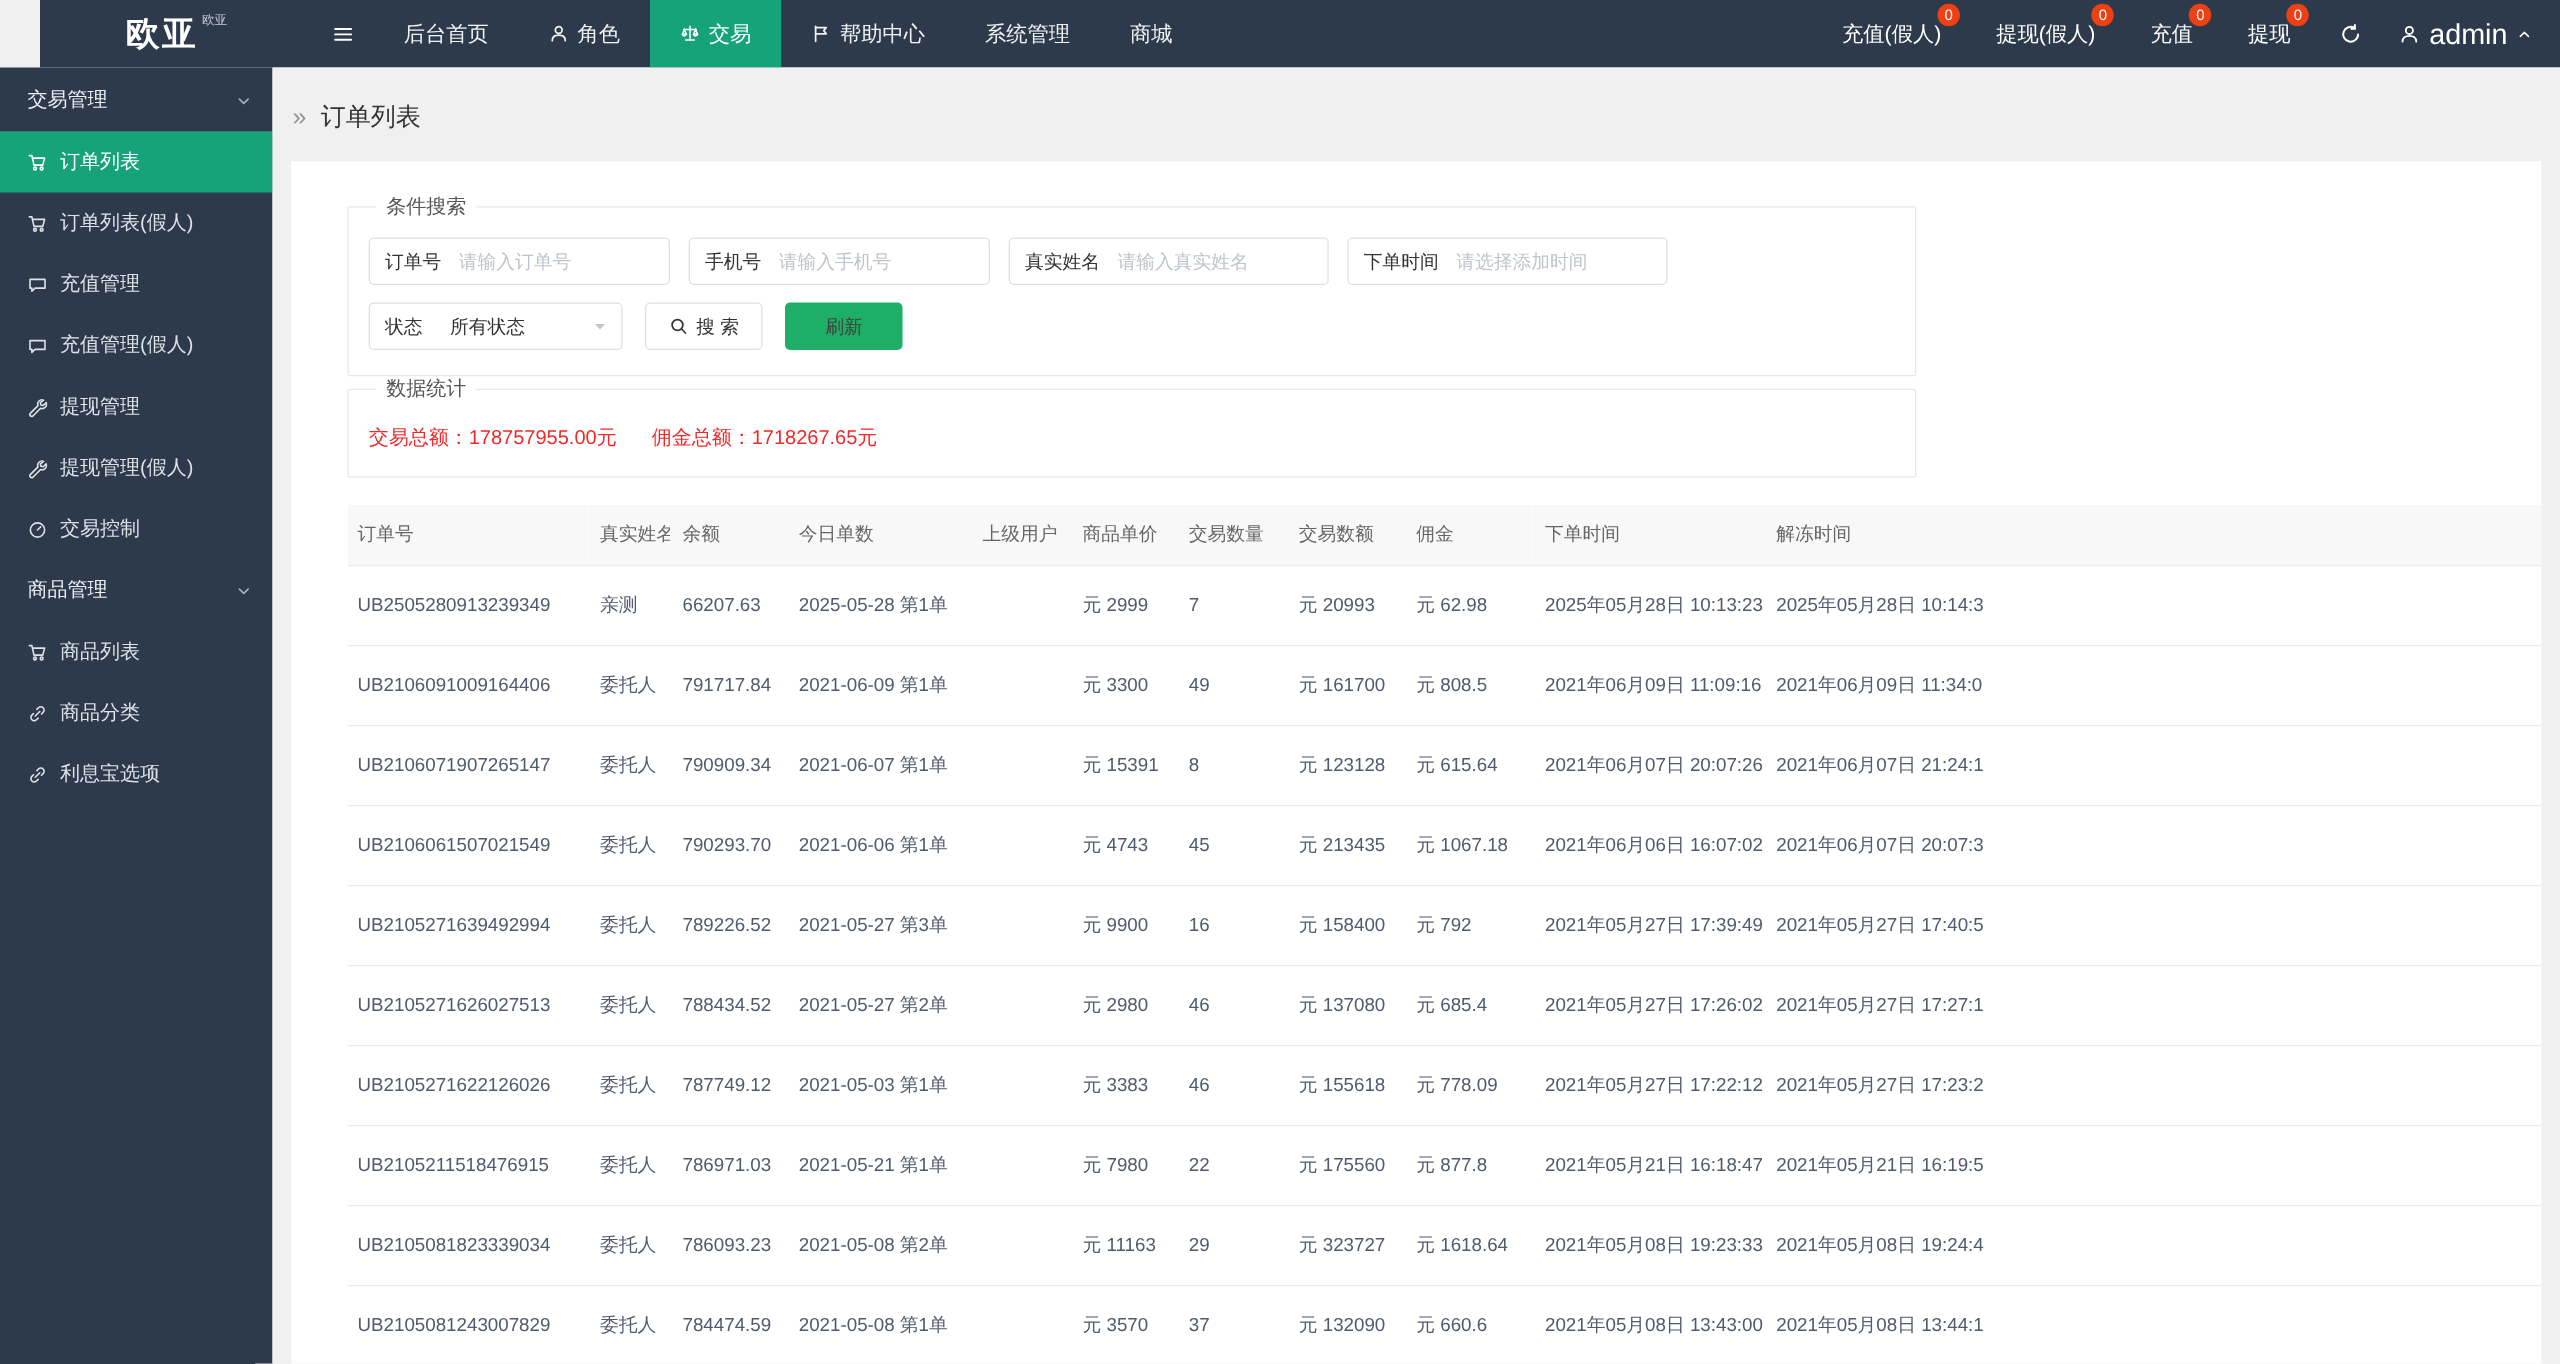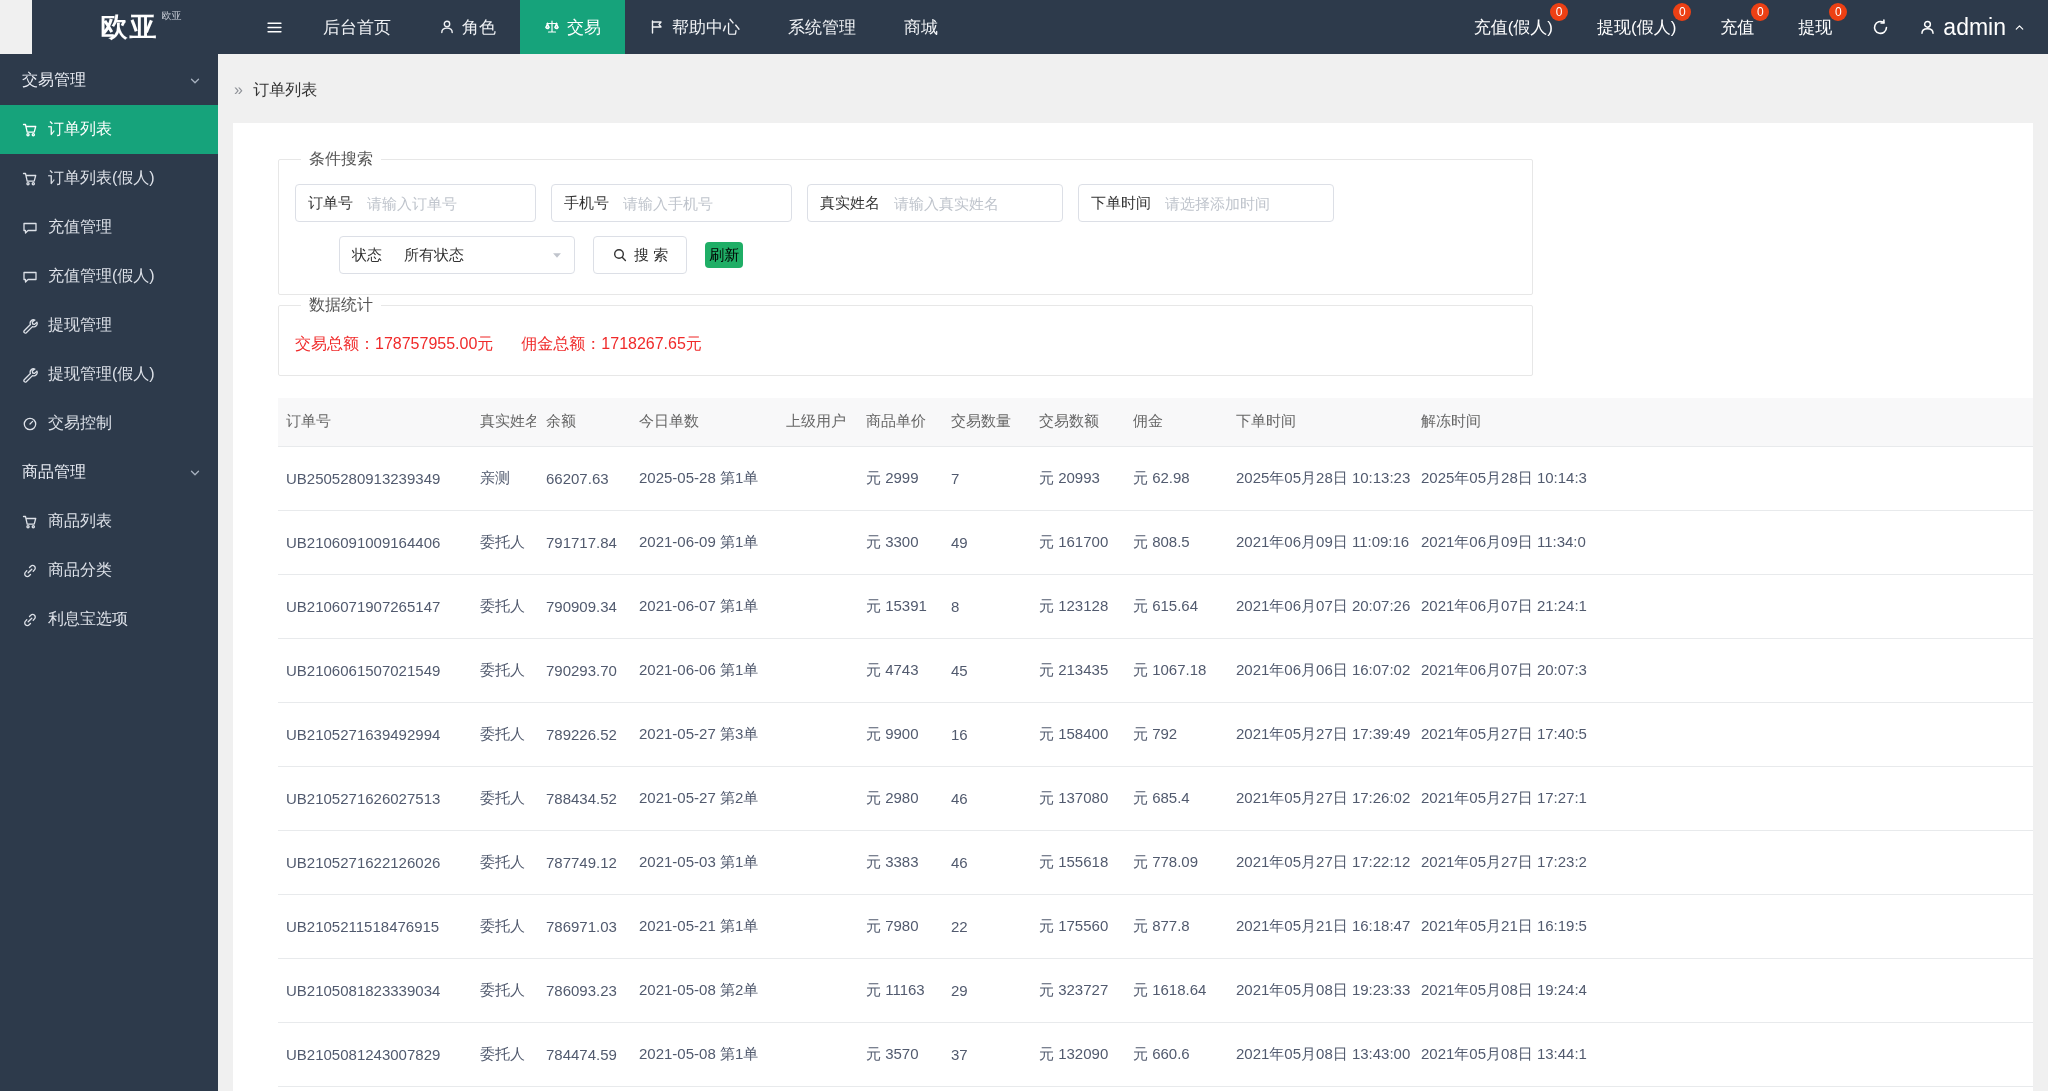--- a/index.html
+++ b/index.html
@@ -37,7 +37,7 @@
   .side-icon{display:flex;}
 
   .main{flex:1;min-width:0;display:flex;flex-direction:column;background:#f0f0f0;}
-  .breadcrumb{padding:26px 0 0 16px;font-size:16px;color:#333;}
+  .breadcrumb{padding:26px 0 0 16px;font-size:20px;color:#333;}
   .breadcrumb .arrow{color:#909399;margin-right:6px;}
   .card{background:#fff;margin:22px 15px 0 15px;flex:1;min-height:0;padding:26px 0 0 45px;overflow:hidden;}
 

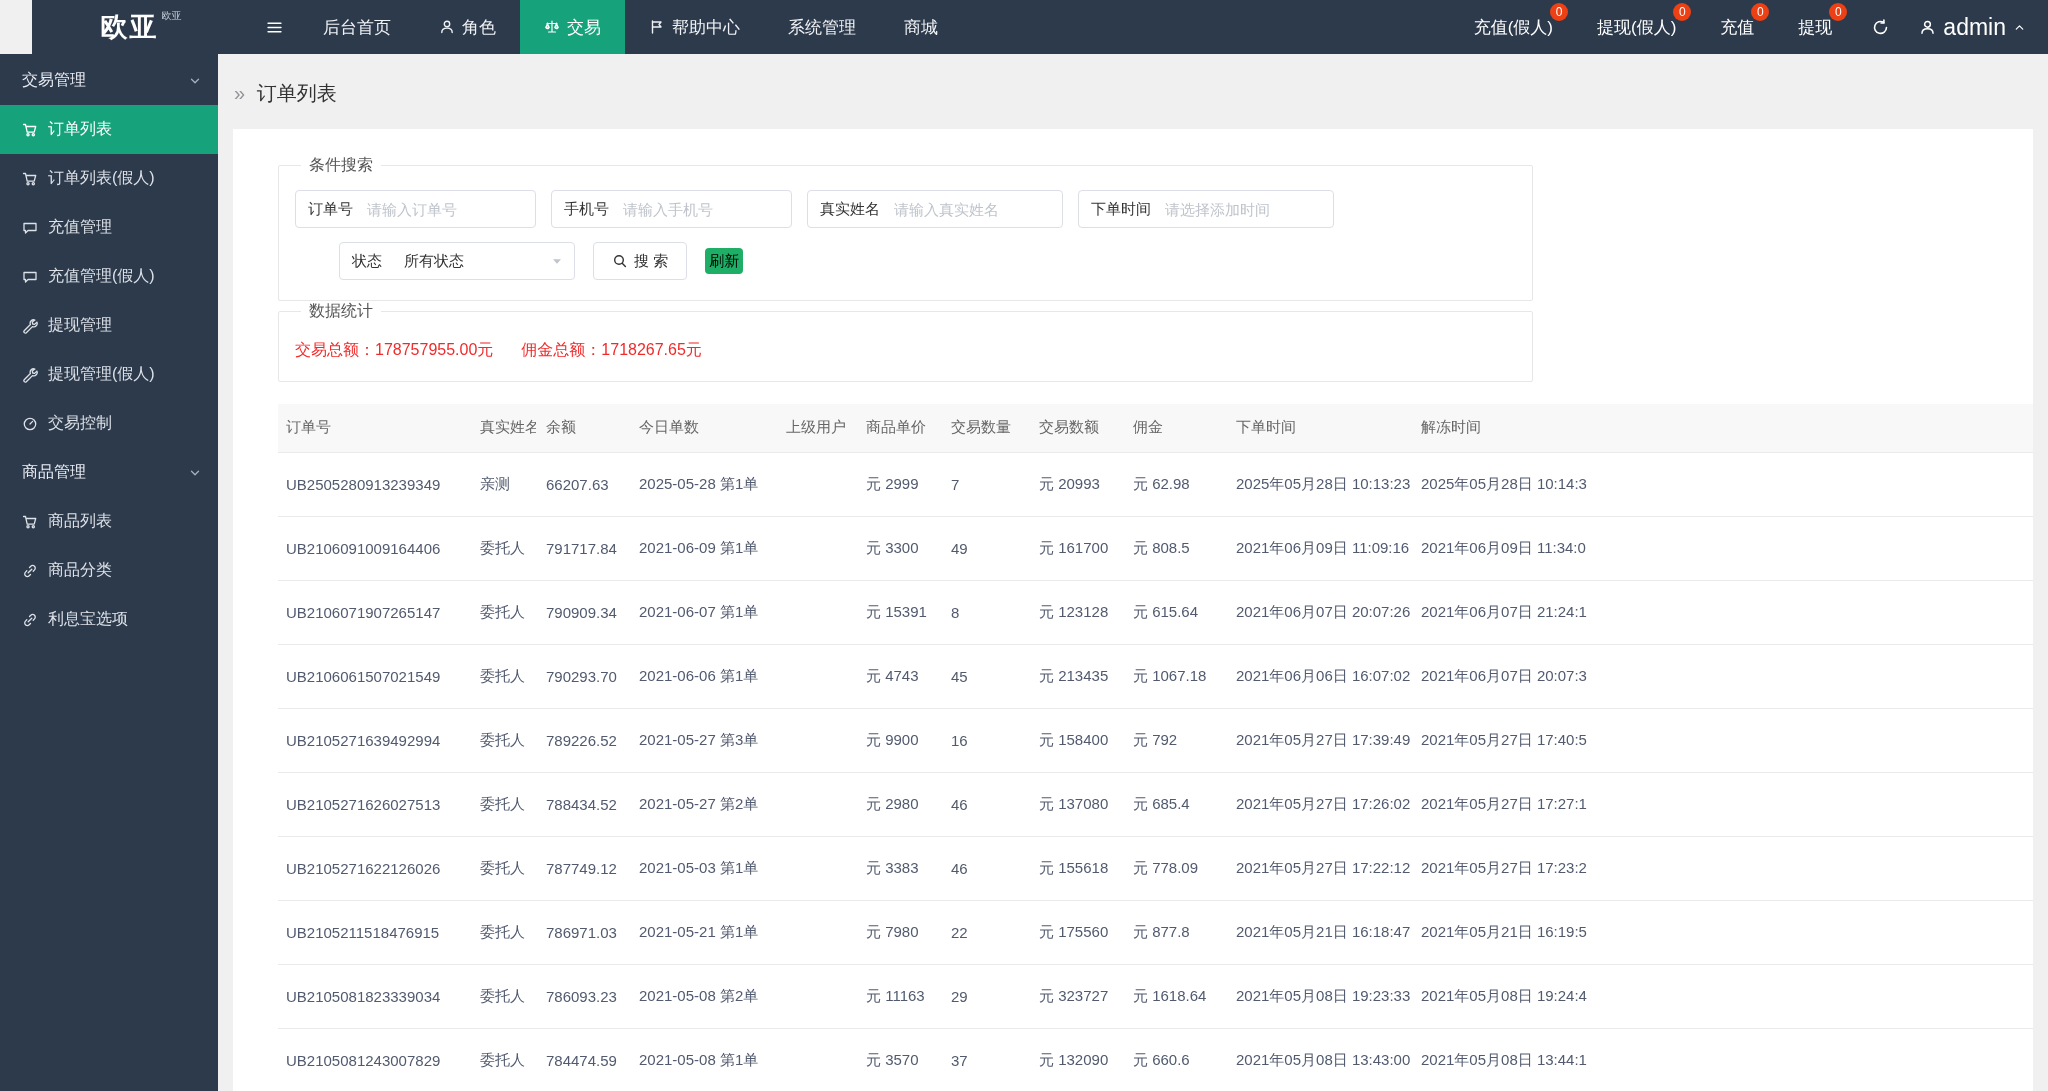--- a/index.html
+++ b/index.html
@@ -50,7 +50,7 @@
   .ig-label{display:flex;align-items:center;padding:0 12px;font-size:15px;color:#333;white-space:nowrap;}
   .ig-input{border:none;outline:none;width:170px;font-size:15px;color:#606266;padding:0 10px 0 2px;background:transparent;font-family:inherit;}
   .ig-input::placeholder{color:#bfc4cc;}
-  .status-group{width:236px;cursor:pointer;margin-left:44px;}
+  .status-group{width:203px;cursor:pointer;}
   .select-box{flex:1;display:flex;align-items:center;justify-content:space-between;padding:0 10px;font-size:15px;color:#333;}
   .select-box .caret{color:#c0c4cc;display:flex;}
   .btn-plain{display:inline-flex;align-items:center;gap:6px;height:38px;padding:0 18px;border:1px solid #dcdfe6;border-radius:4px;background:#fff;font-size:15px;color:#333;cursor:pointer;font-family:inherit;}

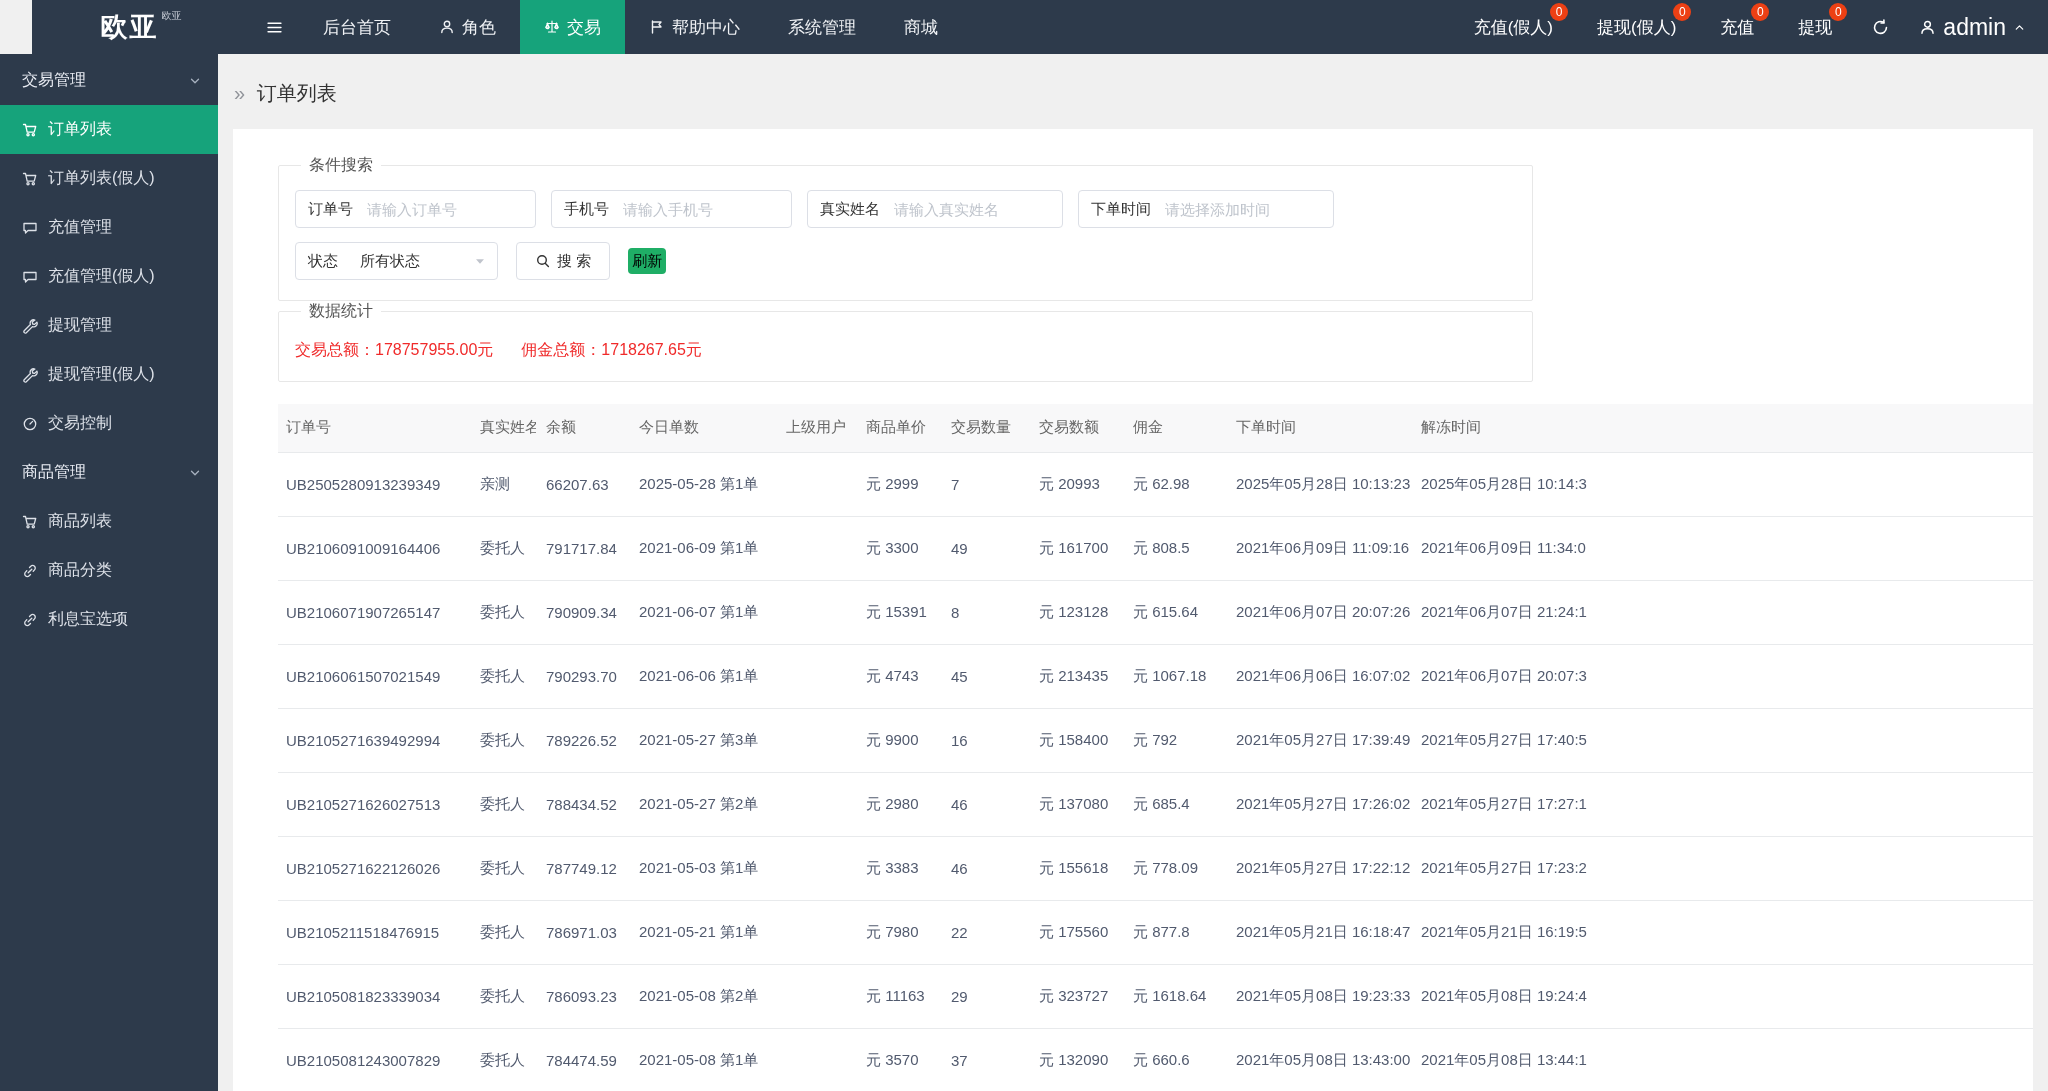--- a/index.html
+++ b/index.html
@@ -54,7 +54,7 @@
   .select-box{flex:1;display:flex;align-items:center;justify-content:space-between;padding:0 10px;font-size:15px;color:#333;}
   .select-box .caret{color:#c0c4cc;display:flex;}
   .btn-plain{display:inline-flex;align-items:center;gap:6px;height:38px;padding:0 18px;border:1px solid #dcdfe6;border-radius:4px;background:#fff;font-size:15px;color:#333;cursor:pointer;font-family:inherit;}
-  .btn-green{height:26px;padding:0 4px;border:none;border-radius:4px;background:var(--btn-green);color:#000000;font-size:15px;cursor:pointer;font-family:inherit;}
+  .btn-green{height:38px;padding:0 32px;border:none;border-radius:4px;background:var(--btn-green);color:#404040;font-size:15px;cursor:pointer;font-family:inherit;}
 
   .stats-box{margin-top:18px;padding-bottom:14px;}
   .stats-row{display:flex;gap:28px;font-size:16px;color:var(--stat-red);padding-top:4px;white-space:nowrap;}

